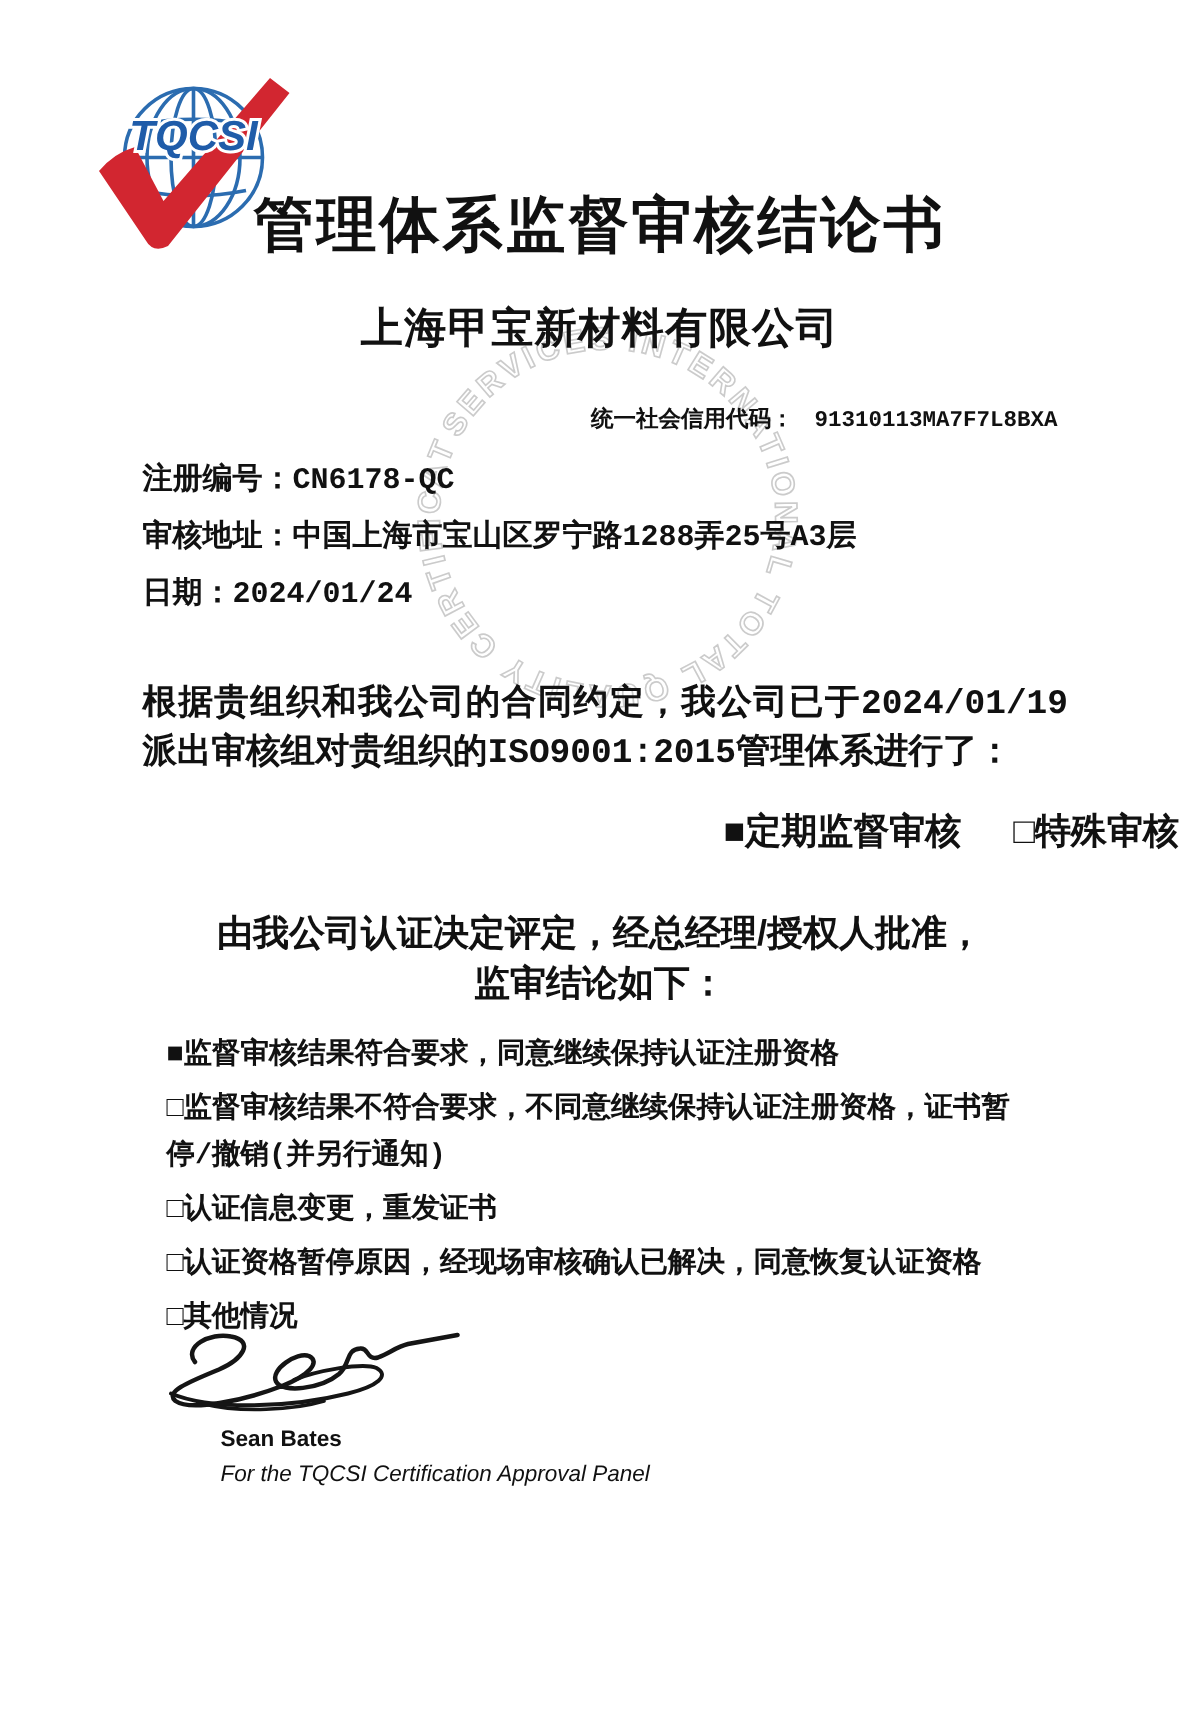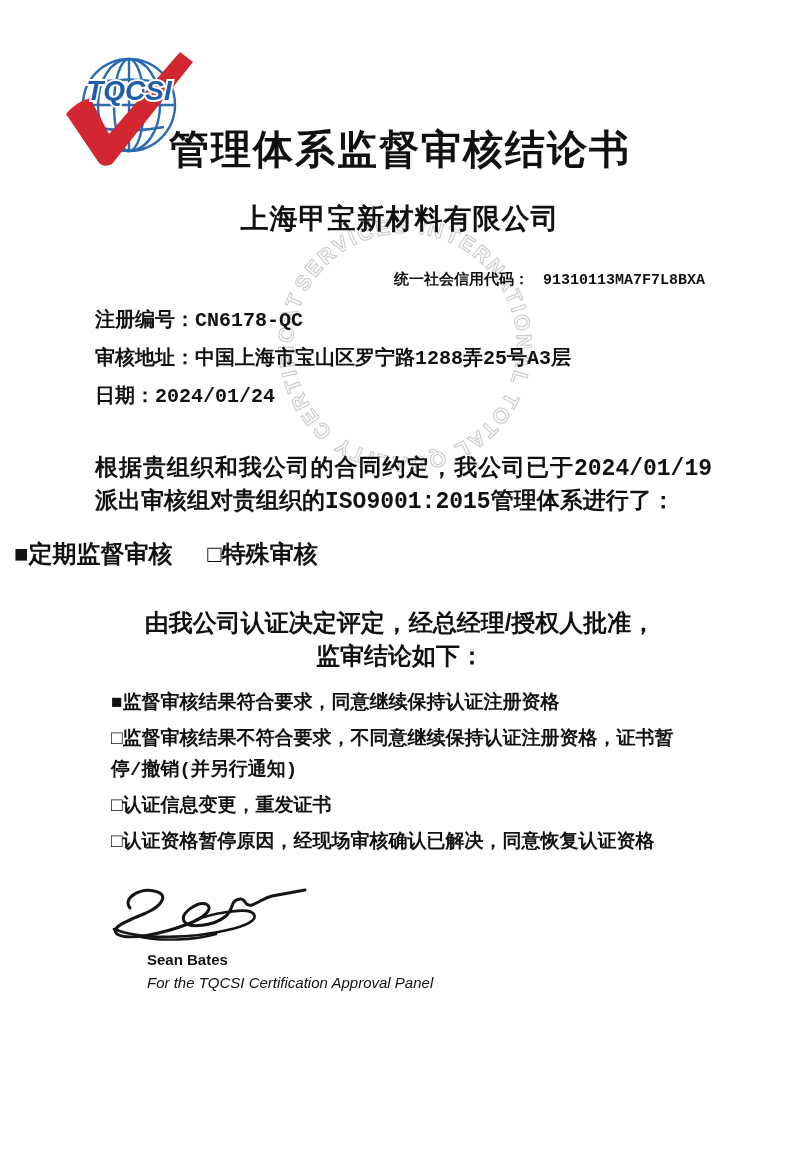--- a/index.html
+++ b/index.html
@@ -22,7 +22,7 @@
   .info-row .val{font-family:"Liberation Mono","DejaVu Sans Mono",monospace;font-weight:700;}
   #body-paragraph{top:453px;left:95px;right:88px;font-size:23px;font-weight:600;line-height:33px;
                   font-family:"Liberation Mono","DejaVu Sans Mono",monospace;z-index:2;text-align:justify;}
-  #audit-type-line{top:538px;left:0;right:0;text-align:left;font-size:24px;font-weight:600;z-index:2;}
+  #audit-type-line{top:538px;left:0;right:0;text-align:right;font-size:24px;font-weight:600;z-index:2;}
   #audit-type-line .opt{margin:0 14px;white-space:nowrap;}
   #approval-block{top:606px;left:0;right:0;text-align:center;font-size:24px;font-weight:600;
                   line-height:33px;z-index:2;}

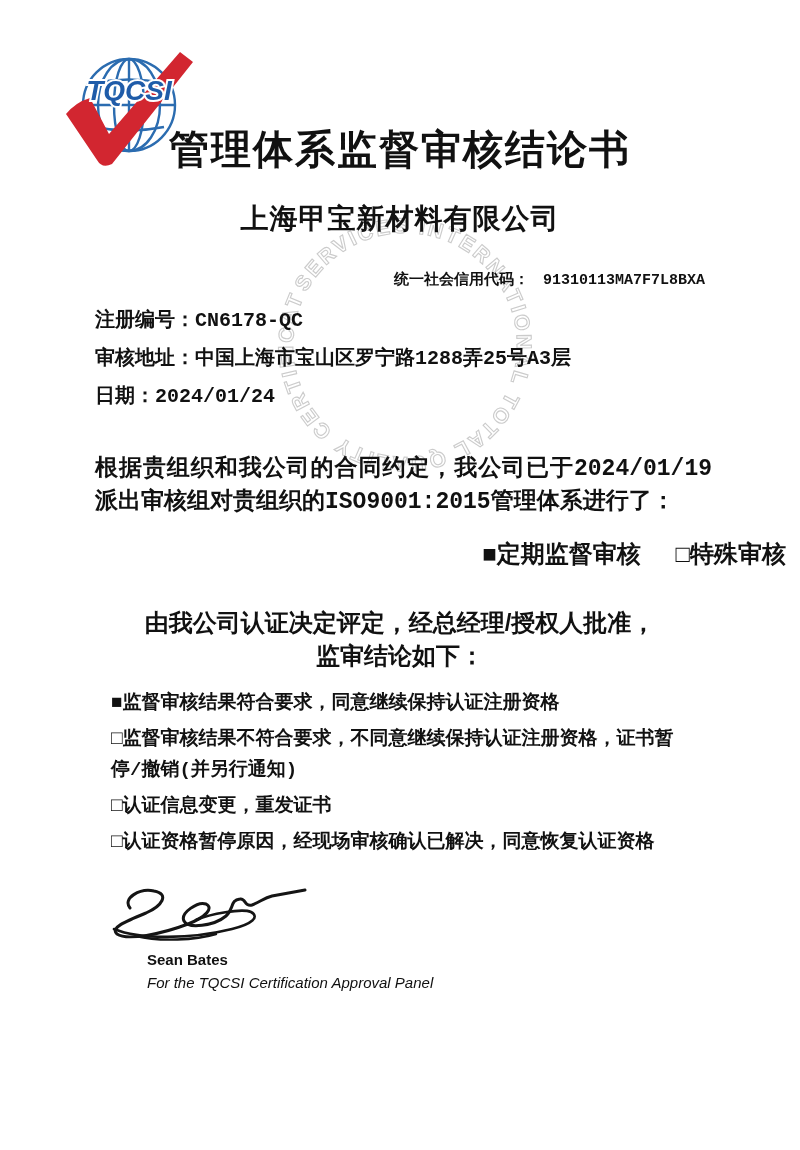--- a/index.html
+++ b/index.html
@@ -102,6 +102,7 @@
   <li><span class="box">□</span><span>监督审核结果不符合要求，不同意继续保持认证注册资格，证书暂停/撤销(并另行通知)</span></li>
   <li><span class="box">□</span><span>认证信息变更，重发证书</span></li>
   <li><span class="box">□</span><span>认证资格暂停原因，经现场审核确认已解决，同意恢复认证资格</span></li>
+  <li><span class="box">□</span><span>其他情况</span></li>
 </ul>
 
 <svg id="signature" class="abs" width="215" height="78" viewBox="0 0 215 78">

